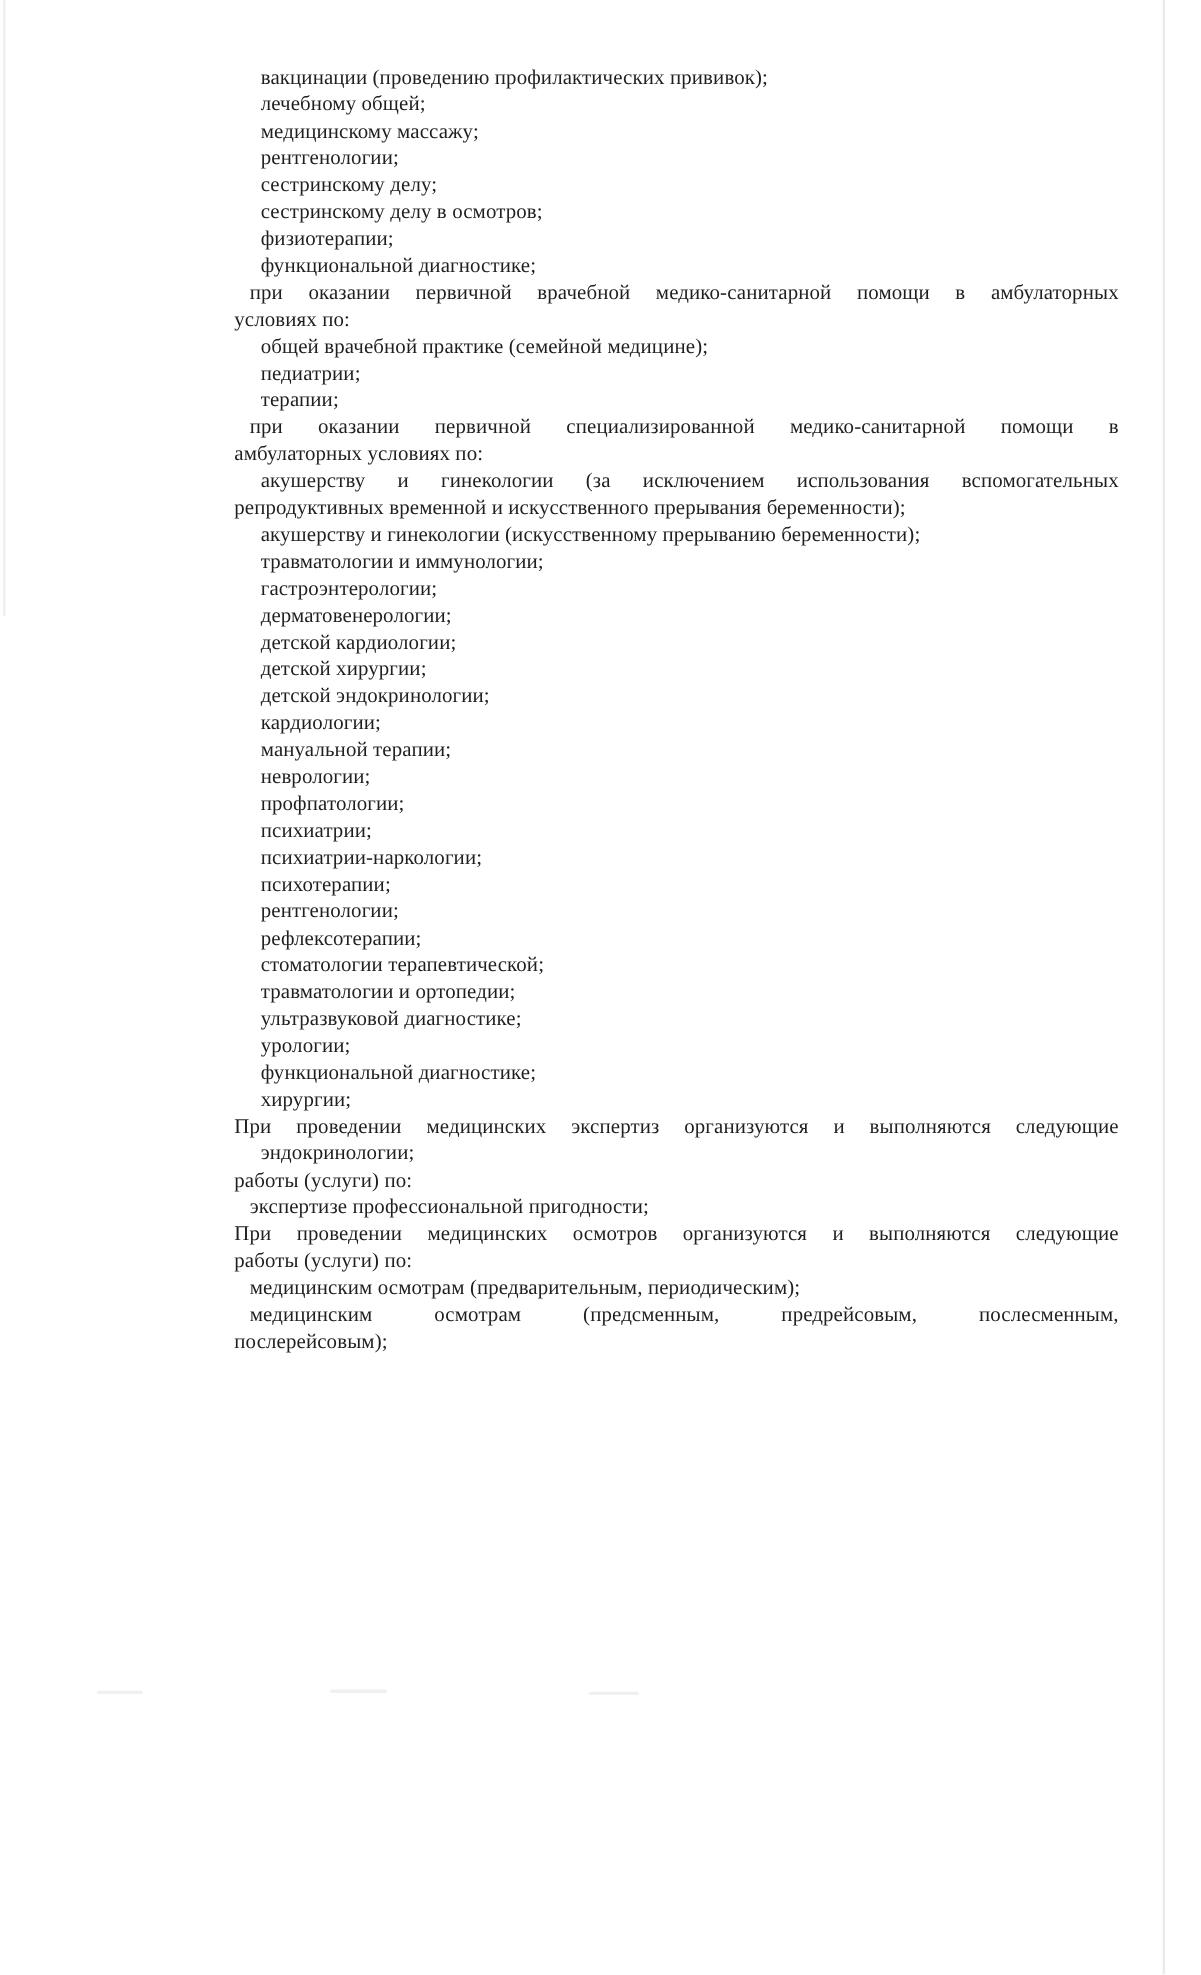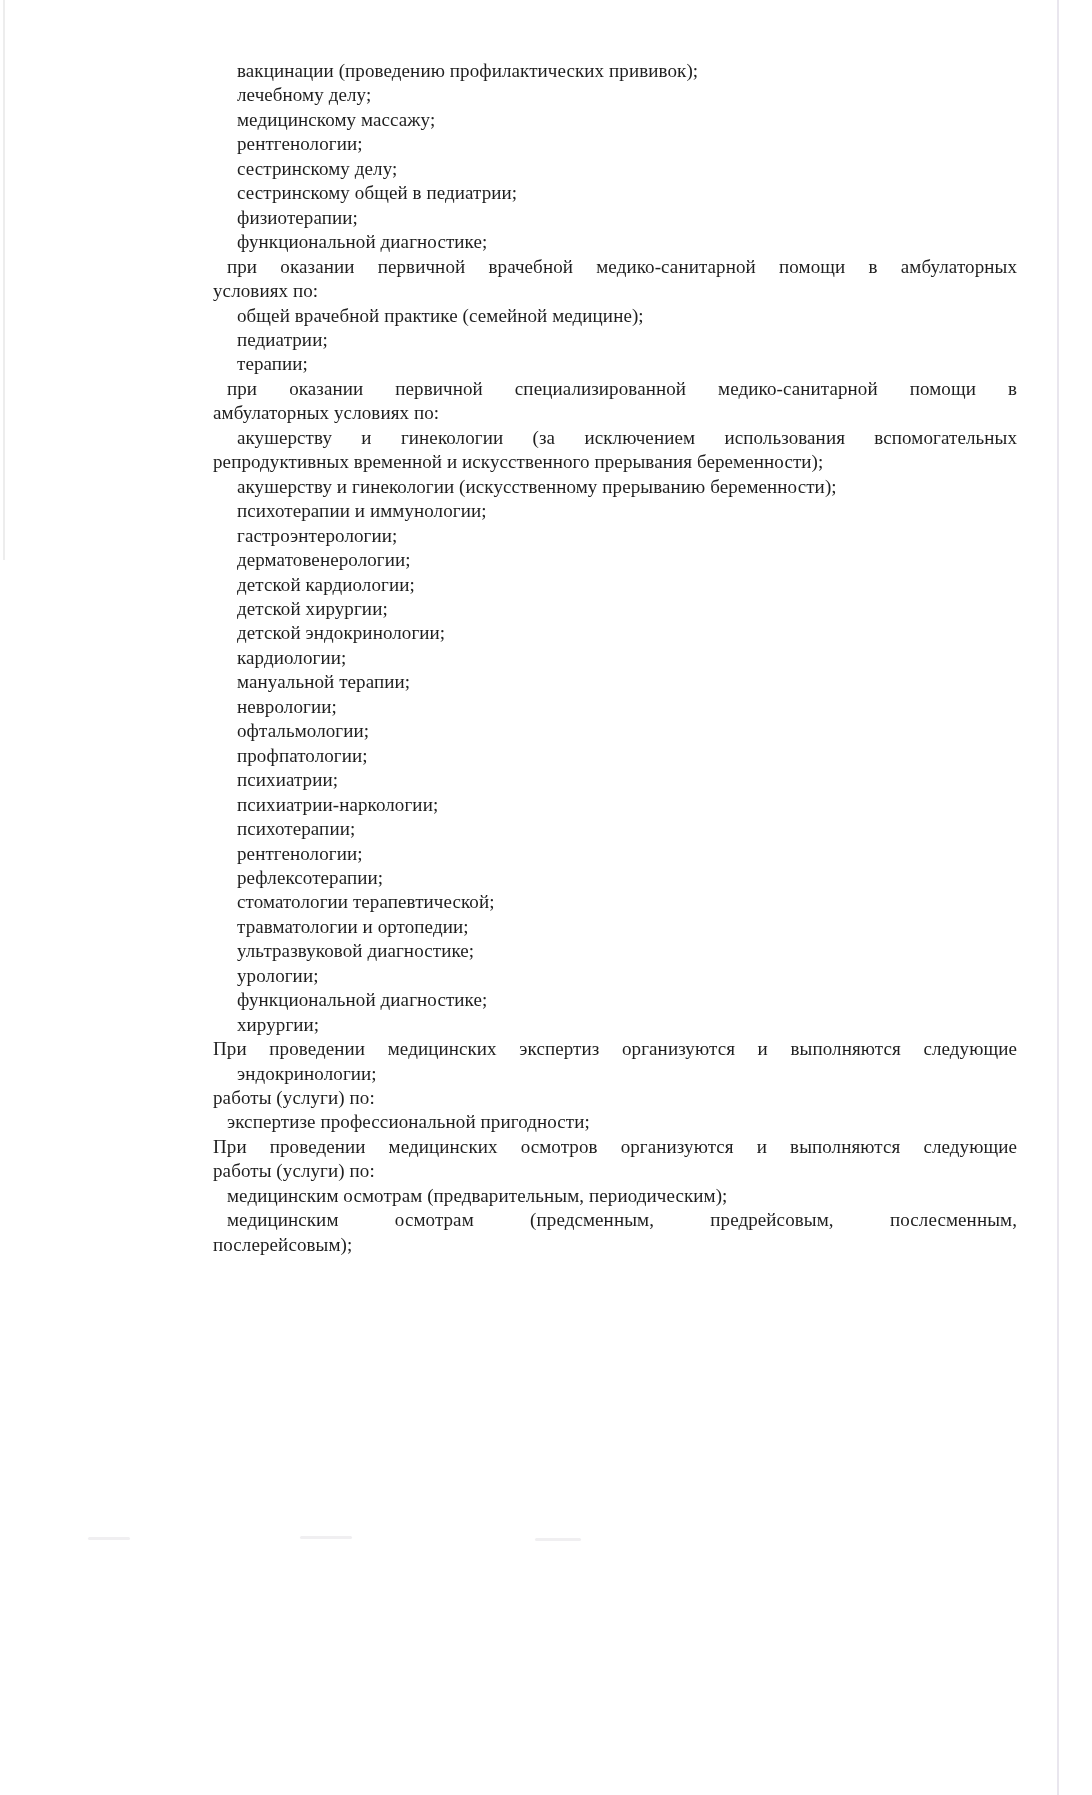--- a/index.html
+++ b/index.html
@@ -56,7 +56,7 @@
   <div class="smudge s3"></div>
   <div class="text-block">
       <div class="line ind-item">вакцинации (проведению профилактических прививок);</div>
-      <div class="line ind-item">лечебному делу;</div>
+      <div class="line ind-item">лечебному общей;</div>
       <div class="line ind-item">медицинскому массажу;</div>
       <div class="line ind-item">рентгенологии;</div>
       <div class="line ind-item">сестринскому делу;</div>

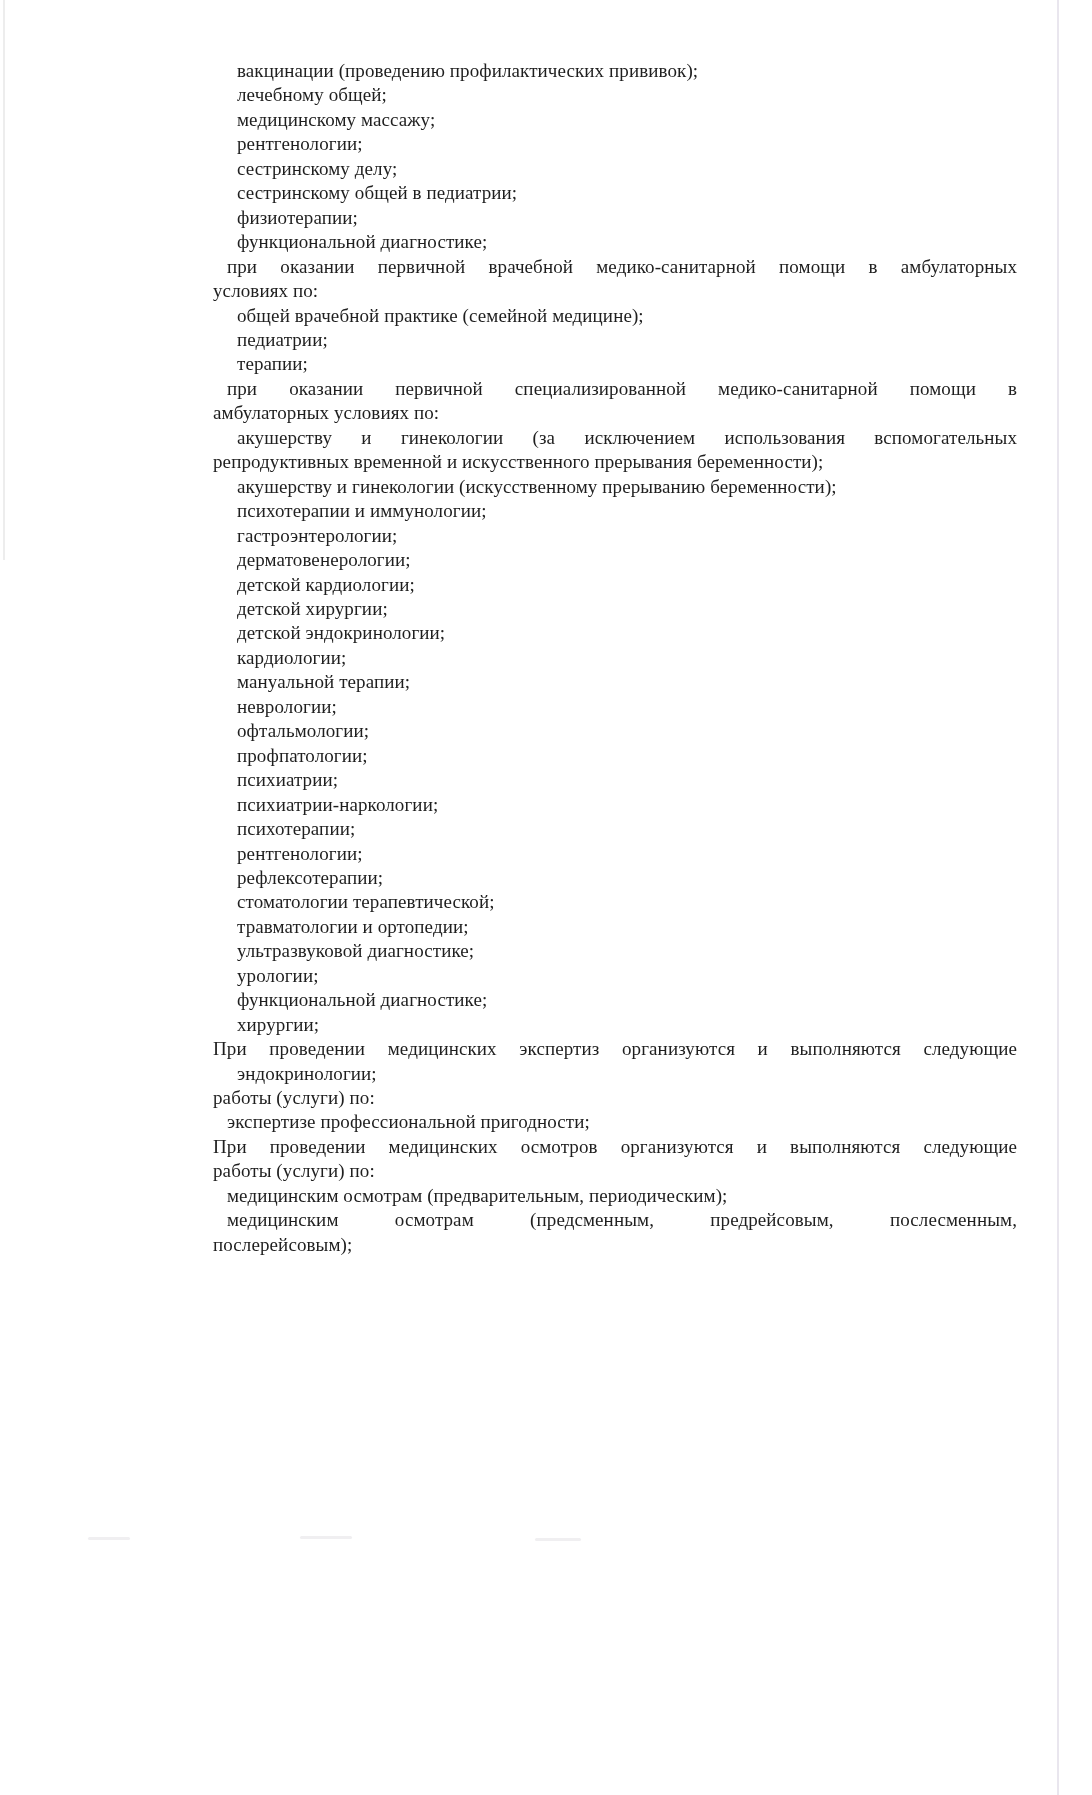--- a/index.html
+++ b/index.html
@@ -60,7 +60,7 @@
       <div class="line ind-item">медицинскому массажу;</div>
       <div class="line ind-item">рентгенологии;</div>
       <div class="line ind-item">сестринскому делу;</div>
-      <div class="line ind-item">сестринскому общей в педиатрии;</div>
+      <div class="line ind-item">сестринскому делу в осмотров;</div>
       <div class="line ind-item">физиотерапии;</div>
       <div class="line ind-item">функциональной диагностике;</div>
       <div class="line ind-para just">при оказании первичной врачебной медико-санитарной помощи в амбулаторных</div>

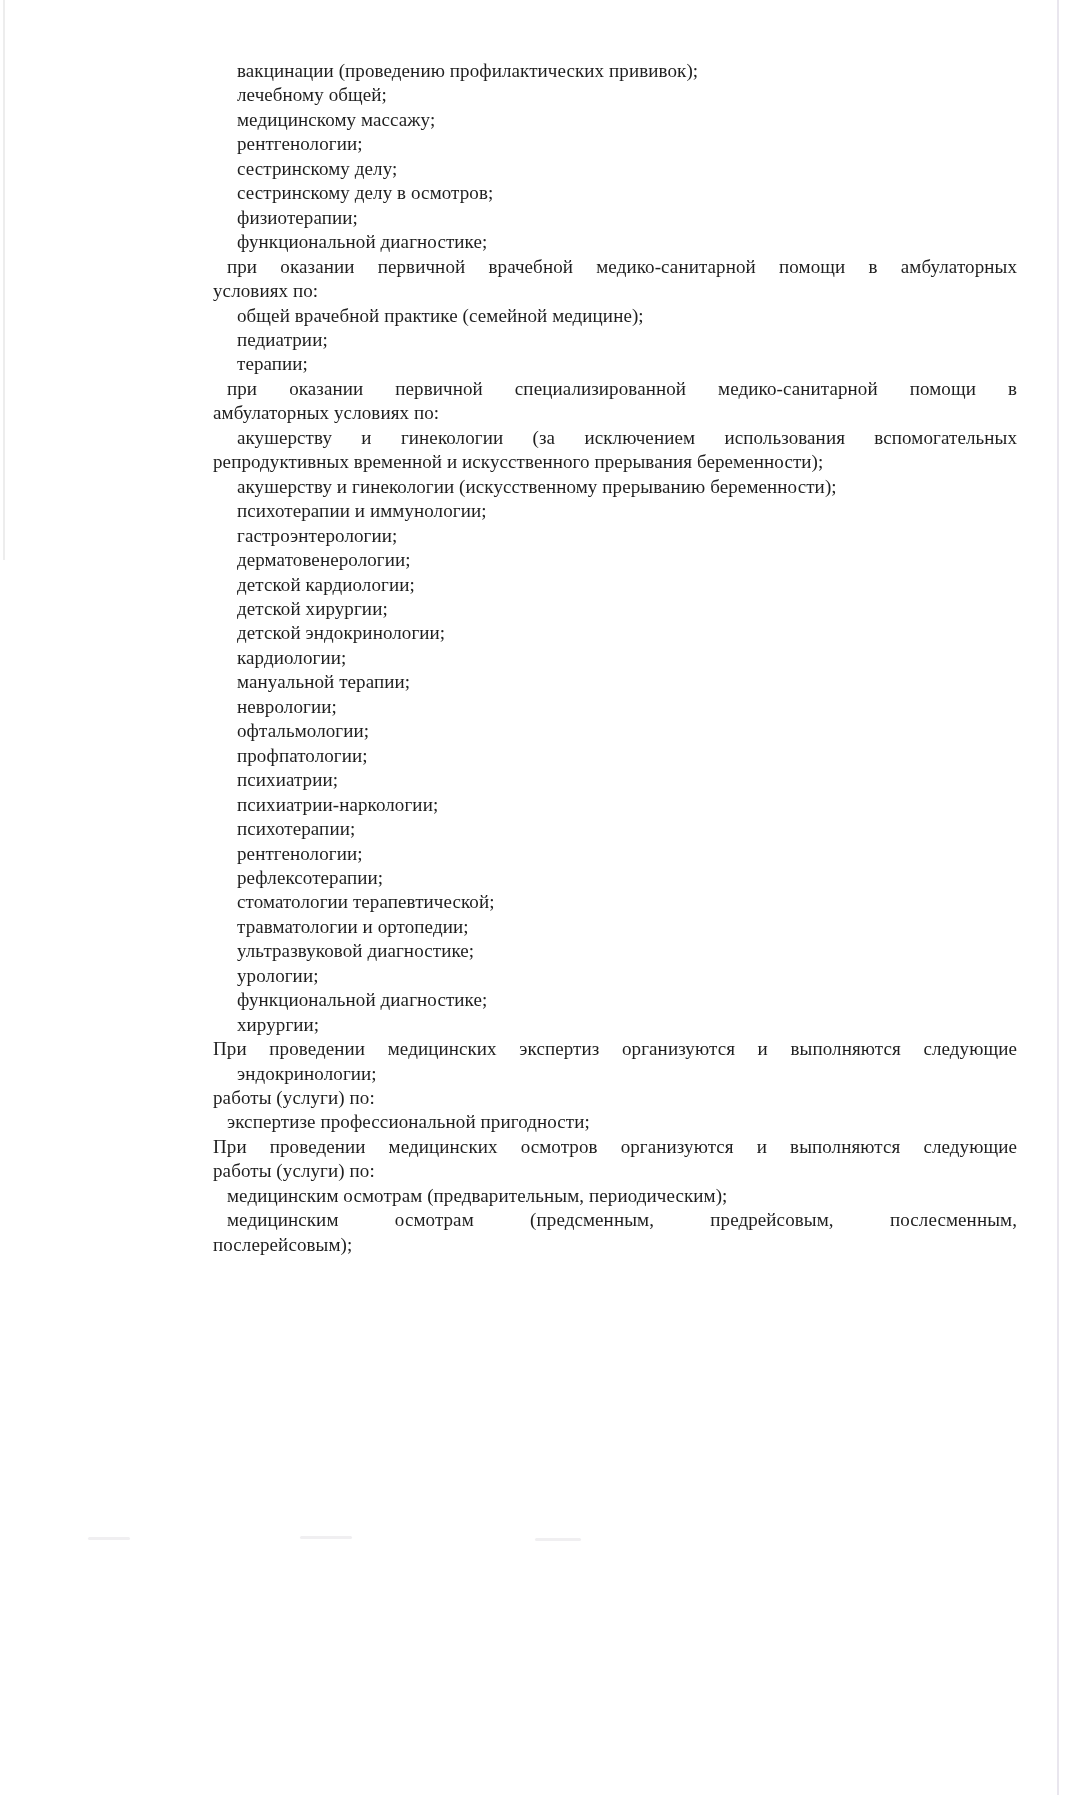--- a/index.html
+++ b/index.html
@@ -73,7 +73,7 @@
       <div class="line ind-item just">акушерству и гинекологии (за исключением использования вспомогательных</div>
       <div class="line ind-margin">репродуктивных временной и искусственного прерывания беременности);</div>
       <div class="line ind-item">акушерству и гинекологии (искусственному прерыванию беременности);</div>
-      <div class="line ind-item">психотерапии и иммунологии;</div>
+      <div class="line ind-item">травматологии и иммунологии;</div>
       <div class="line ind-item">гастроэнтерологии;</div>
       <div class="line ind-item">дерматовенерологии;</div>
       <div class="line ind-item">детской кардиологии;</div>

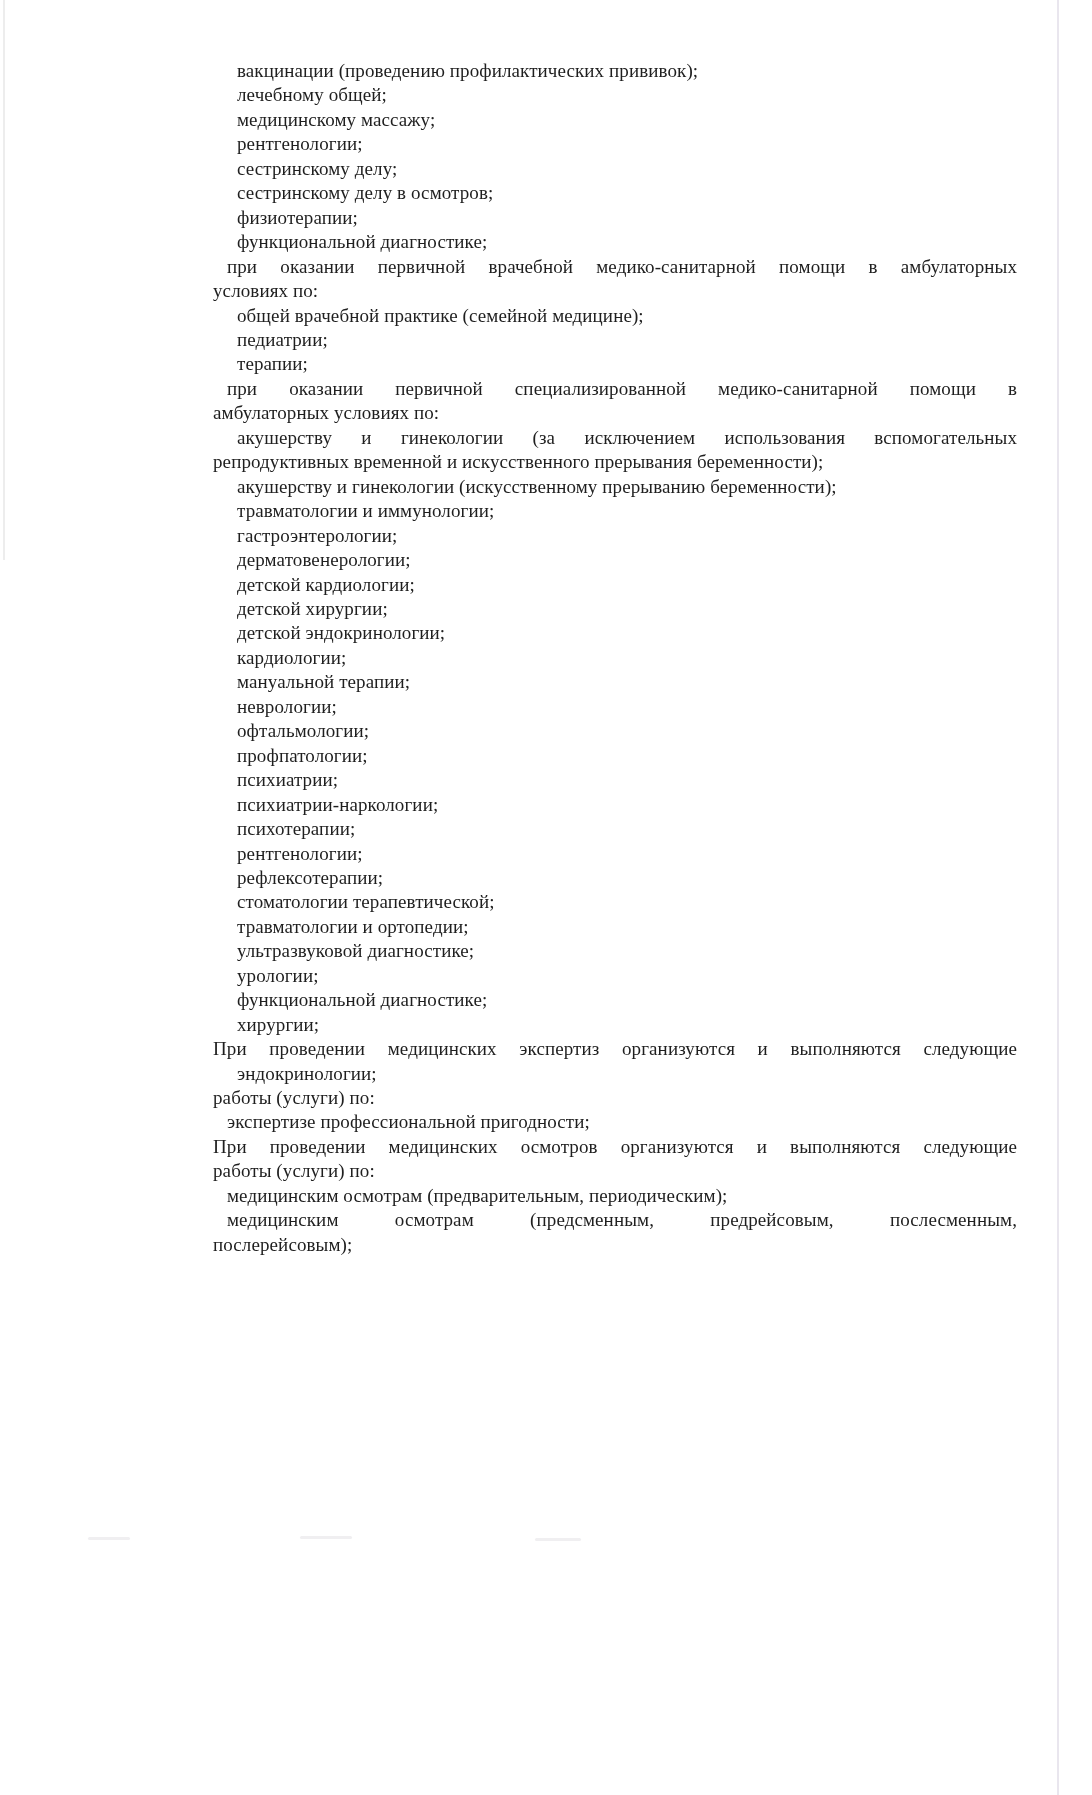--- a/index.html
+++ b/index.html
@@ -82,7 +82,6 @@
       <div class="line ind-item">кардиологии;</div>
       <div class="line ind-item">мануальной терапии;</div>
       <div class="line ind-item">неврологии;</div>
-      <div class="line ind-item">офтальмологии;</div>
       <div class="line ind-item">профпатологии;</div>
       <div class="line ind-item">психиатрии;</div>
       <div class="line ind-item">психиатрии-наркологии;</div>

